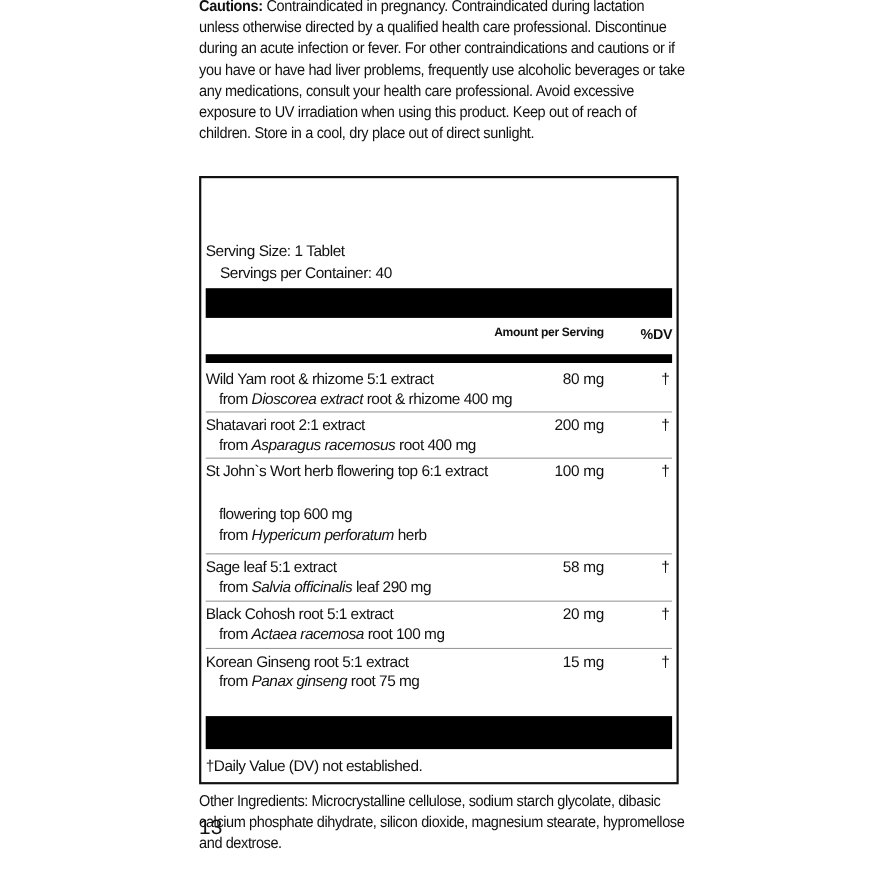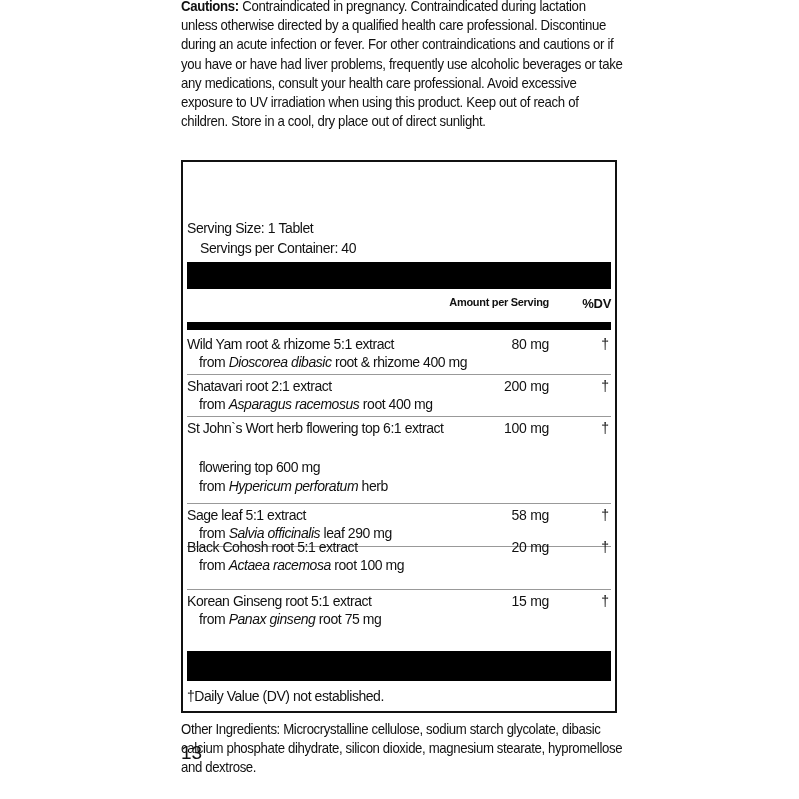--- a/index.html
+++ b/index.html
@@ -45,7 +45,7 @@
         <div class="name">Wild Yam root &amp; rhizome 5:1 extract</div>
         <div class="amt">80 mg</div>
         <div class="dv">†</div>
-        <div class="sub" style="top: 18px;"><span>from </span><i>Dioscorea dibasic</i><span> root &amp; rhizome 400 mg</span></div>
+        <div class="sub" style="top: 18px;"><span>from </span><i>Dioscorea extract</i><span> root &amp; rhizome 400 mg</span></div>
       </div>
       <div class="sep" style="top: 212px;"></div>
       <div class="row" style="top: 216px; height: 42px;">

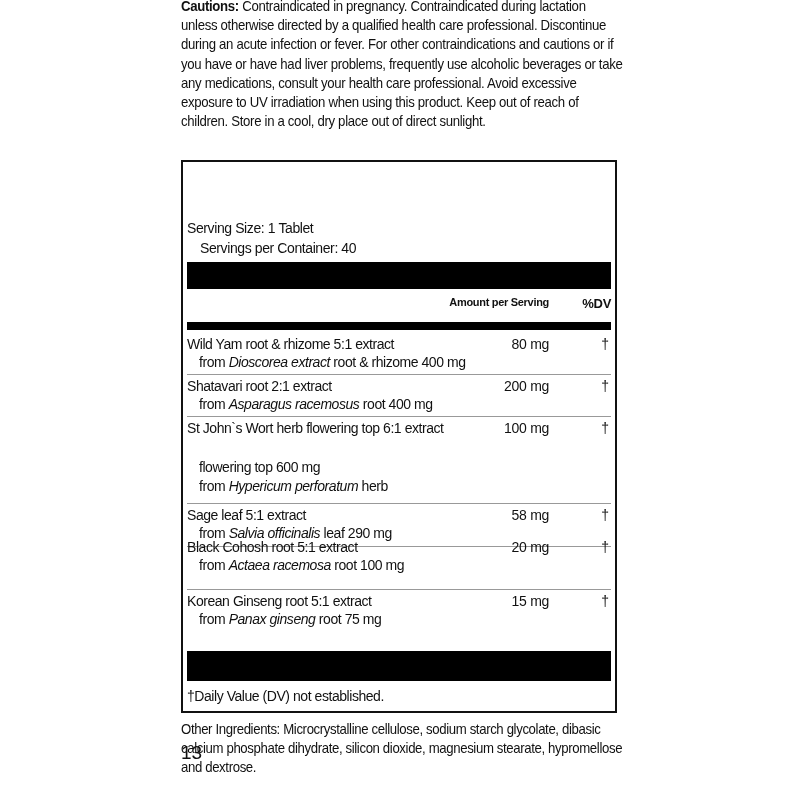--- a/index.html
+++ b/index.html
@@ -70,7 +70,7 @@
         <div class="sub" style="top: 18px;"><span>from </span><i>Salvia officinalis</i><span> leaf 290 mg</span></div>
       </div>
       <div class="sep" style="top: 384px;"></div>
-      <div class="row" style="top: 377px; height: 43px;">
+      <div class="row" style="top: 388px; height: 43px;">
         <div class="name">Black Cohosh root 5:1 extract</div>
         <div class="amt">20 mg</div>
         <div class="dv">†</div>

